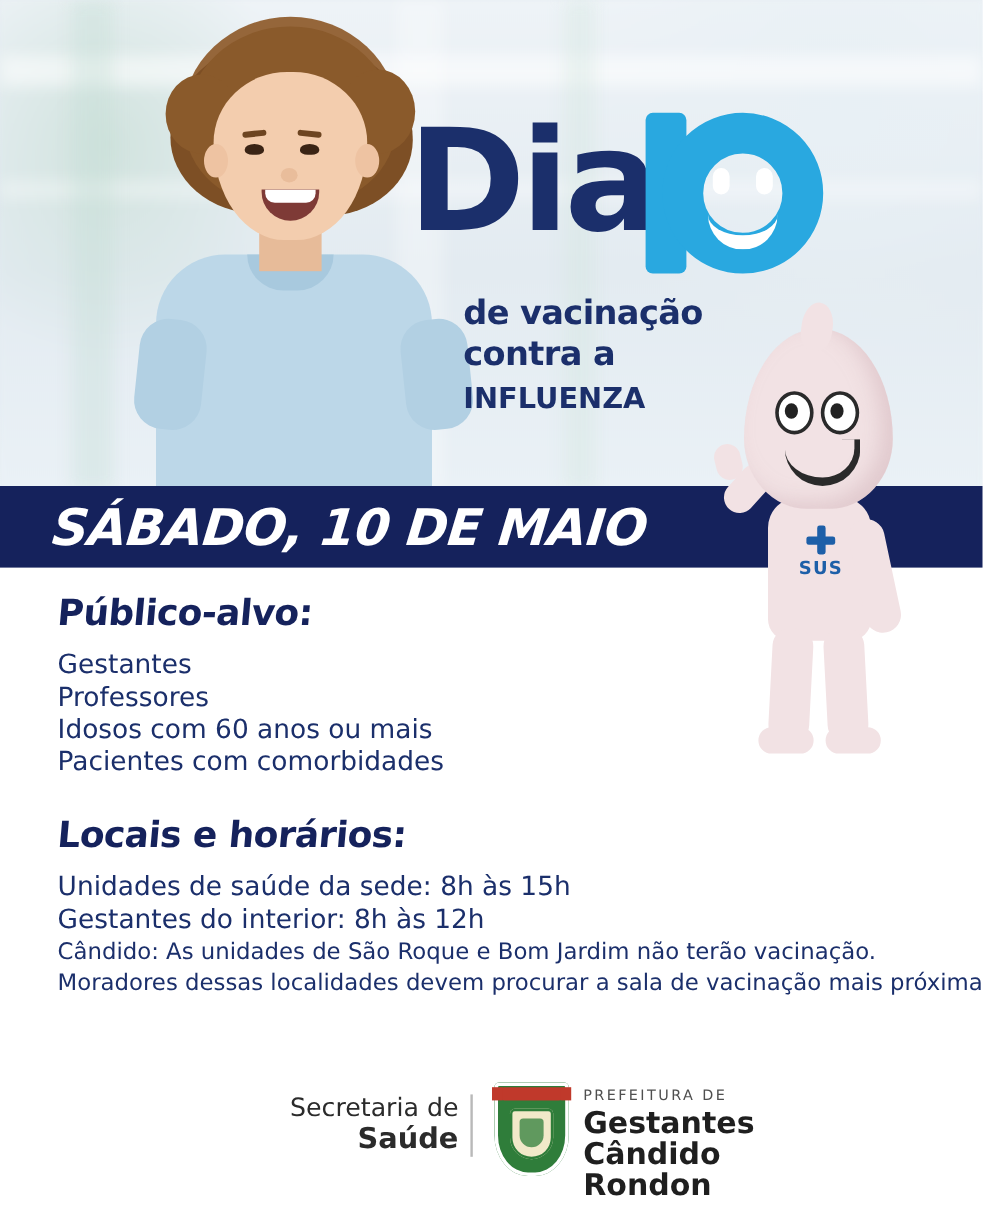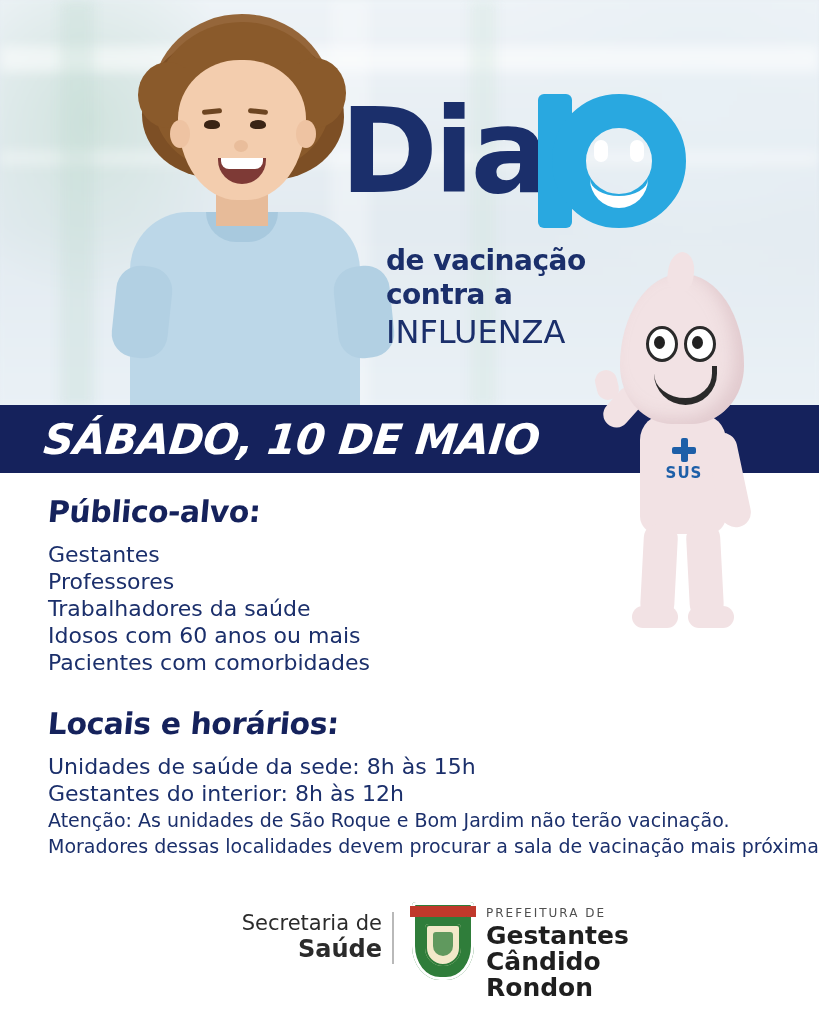--- a/index.html
+++ b/index.html
@@ -241,8 +241,8 @@
     line-height: 34px;
   }
   .subhead .l3 {
-    font-size: 32px;
-    font-weight: normal;
+    font-size: 24px;
+    font-weight: bold;
     letter-spacing: 0px;
     line-height: 40px;
   }

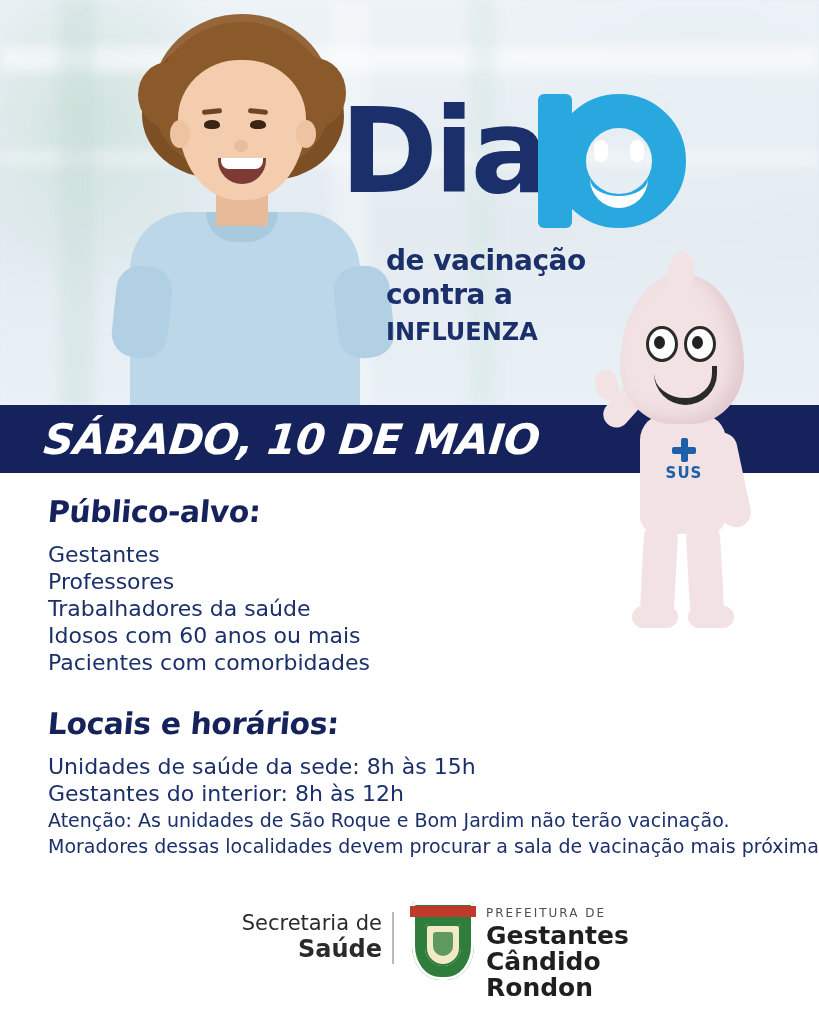--- a/index.html
+++ b/index.html
@@ -589,7 +589,6 @@
       <div class="section-title">Público-alvo:</div>
       <p class="line"><span>Gestantes</span></p>
       <p class="line"><span>Professores</span></p>
-      <p class="line"><span>Trabalhadores da saúde</span></p>
       <p class="line"><span>Idosos com 60 anos ou mais</span></p>
       <p class="line"><span>Pacientes com comorbidades</span></p>
     </div>

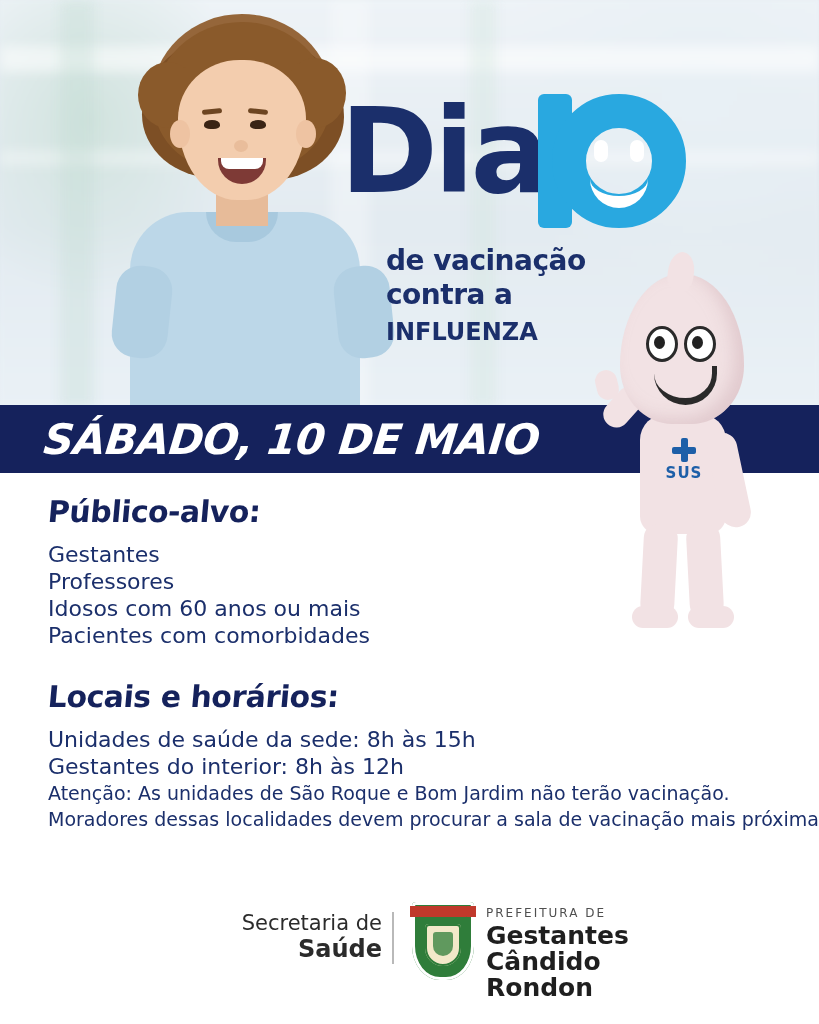--- a/index.html
+++ b/index.html
@@ -597,7 +597,7 @@
       <div class="section-title">Locais e horários:</div>
       <p class="line"><span>Unidades de saúde da sede: 8h às 15h</span></p>
       <p class="line"><span>Gestantes do interior: 8h às 12h</span></p>
-      <p class="line note">Atenção: As unidades de São Roque e Bom Jardim não terão vacinação.</p>
+      <p class="line note">Cândido: As unidades de São Roque e Bom Jardim não terão vacinação.</p>
       <p class="line note">Moradores dessas localidades devem procurar a sala de vacinação mais próxima.</p>
     </div>
   </div>

